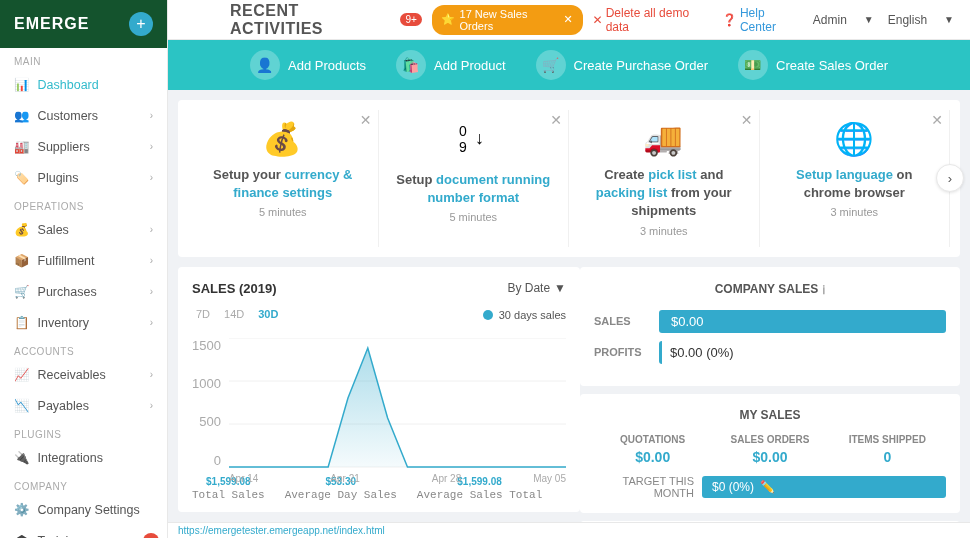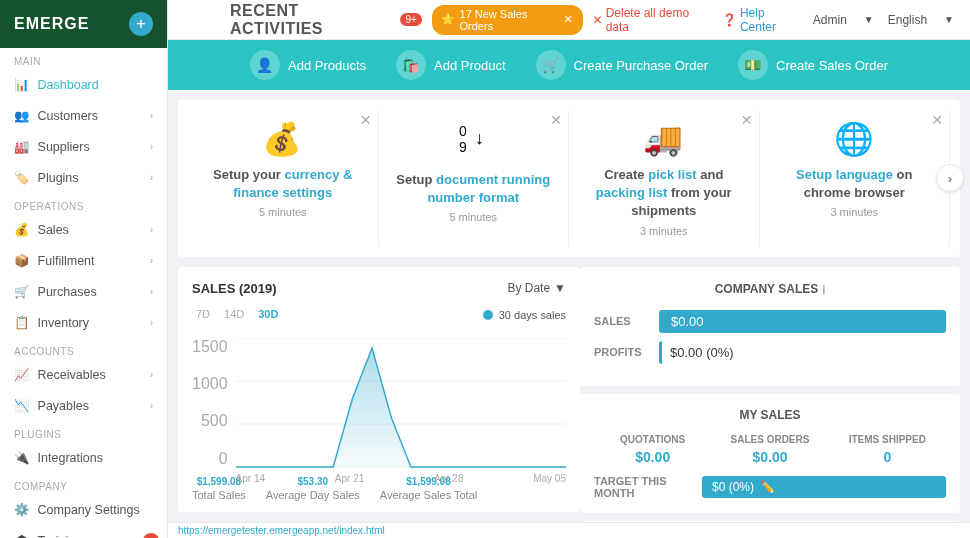--- a/index.html
+++ b/index.html
@@ -269,7 +269,7 @@
       </div>
       <div style="display:flex;gap:4px;flex:1;">
 
-        <div style="display:flex;flex-direction:column;justify-content:space-between;text-align:right;font-size:16px;color:#aaa;padding-right:4px;height:130px;">
+        <div style="display:flex;flex-direction:column;justify-content:space-between;text-align:right;font-size:13px;color:#aaa;padding-right:4px;height:130px;">
           <span>1500</span>
           <span>1000</span>
           <span>500</span>

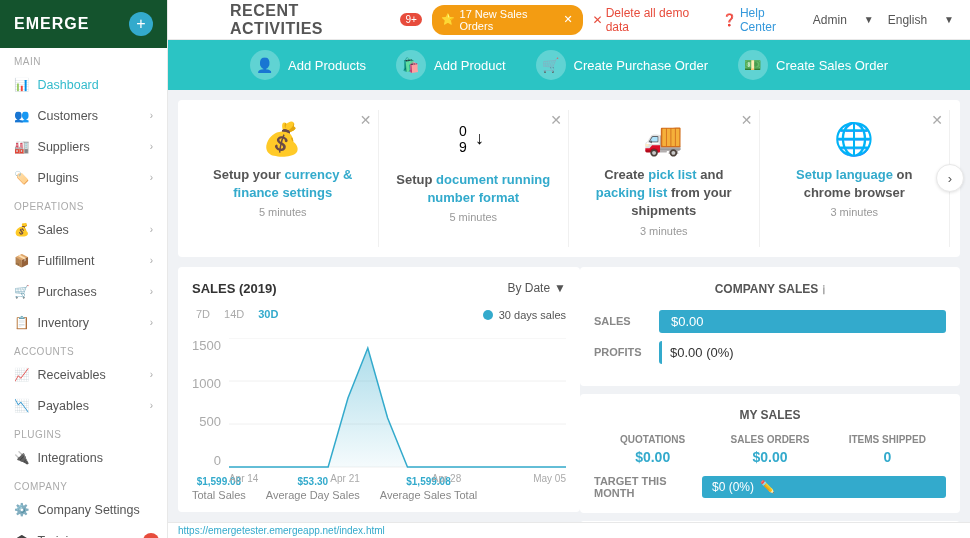--- a/index.html
+++ b/index.html
@@ -75,7 +75,7 @@
     .my-sales-col-label { font-size: 10px; color: #888; font-weight: 600; margin-bottom: 4px; }
     .my-sales-col-val { color: #3ac; font-size: 14px; font-weight: 600; }
     .target-row { display: flex; align-items: center; gap: 8px; margin-top: 10px; }
-    .target-label { font-size: 11px; color: #888; font-weight: 700; width: 100px; }
+    .target-label { font-size: 11px; color: #888; font-weight: 400; width: 100px; text-align: right; }
     .target-value { background: #3ac; color: #fff; padding: 4px 10px; border-radius: 3px; font-size: 12px; flex: 1; display: flex; align-items: center; gap: 6px; }
     .edit-icon { cursor: pointer; font-size: 12px; }
     .info-icon { color: #aaa; font-size: 12px; cursor: pointer; }

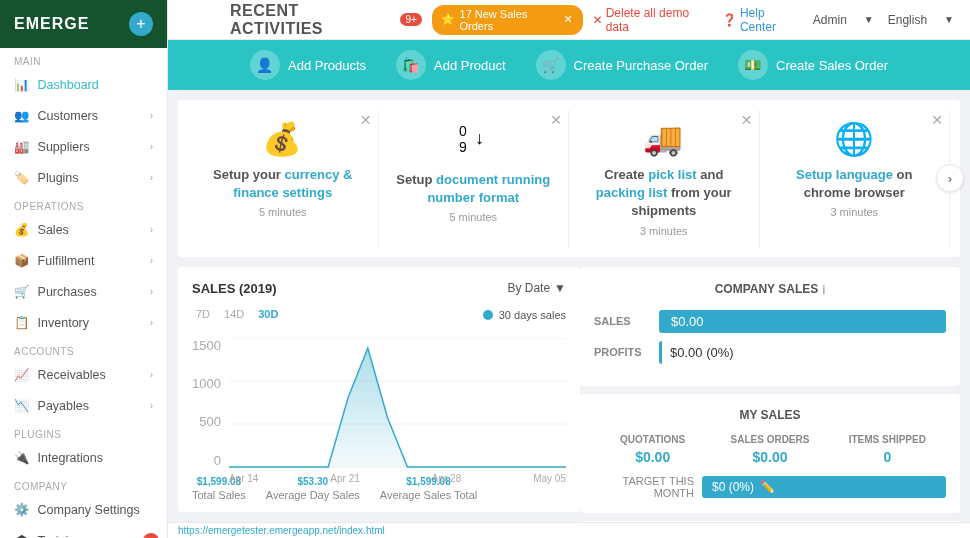--- a/index.html
+++ b/index.html
@@ -60,7 +60,7 @@
     .chart-stats { display: flex; gap: 20px; margin-top: 8px; }
     .chart-stat { text-align: center; }
     .chart-stat .val { color: #3ac; font-size: 10px; font-weight: 600; }
-    .chart-stat .lbl { font-size: 11px; color: #888; margin-top: 2px; }
+    .chart-stat .lbl { font-size: 11px; color: #888; margin-top: 2px; font-family: Liberation Mono, monospace; }
 
     
     .right-panel { width: 380px; flex-shrink: 0; display: flex; flex-direction: column; gap: 8px; }

